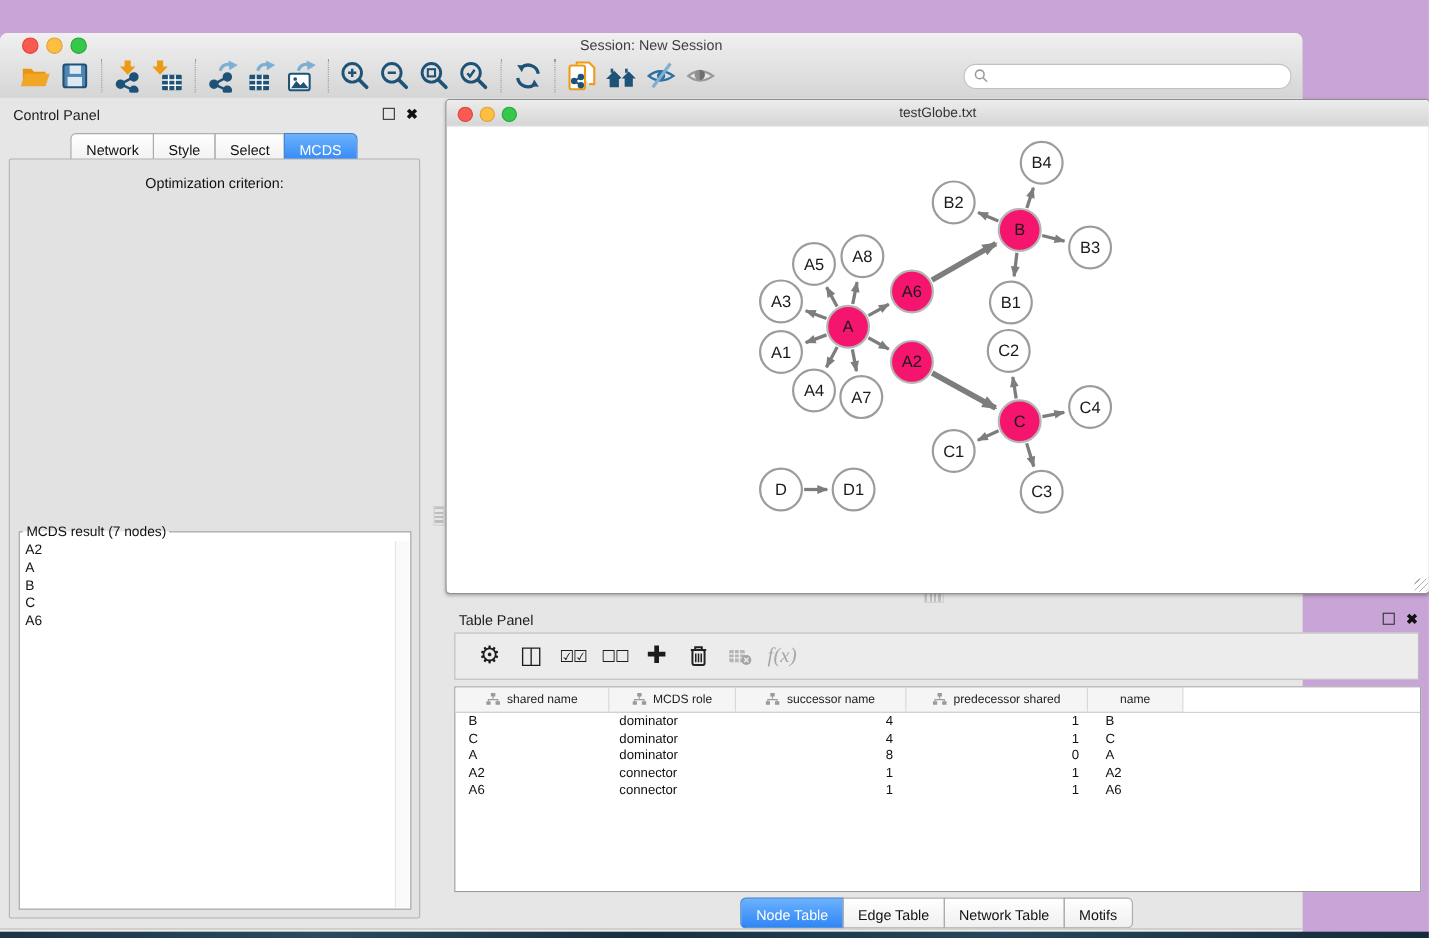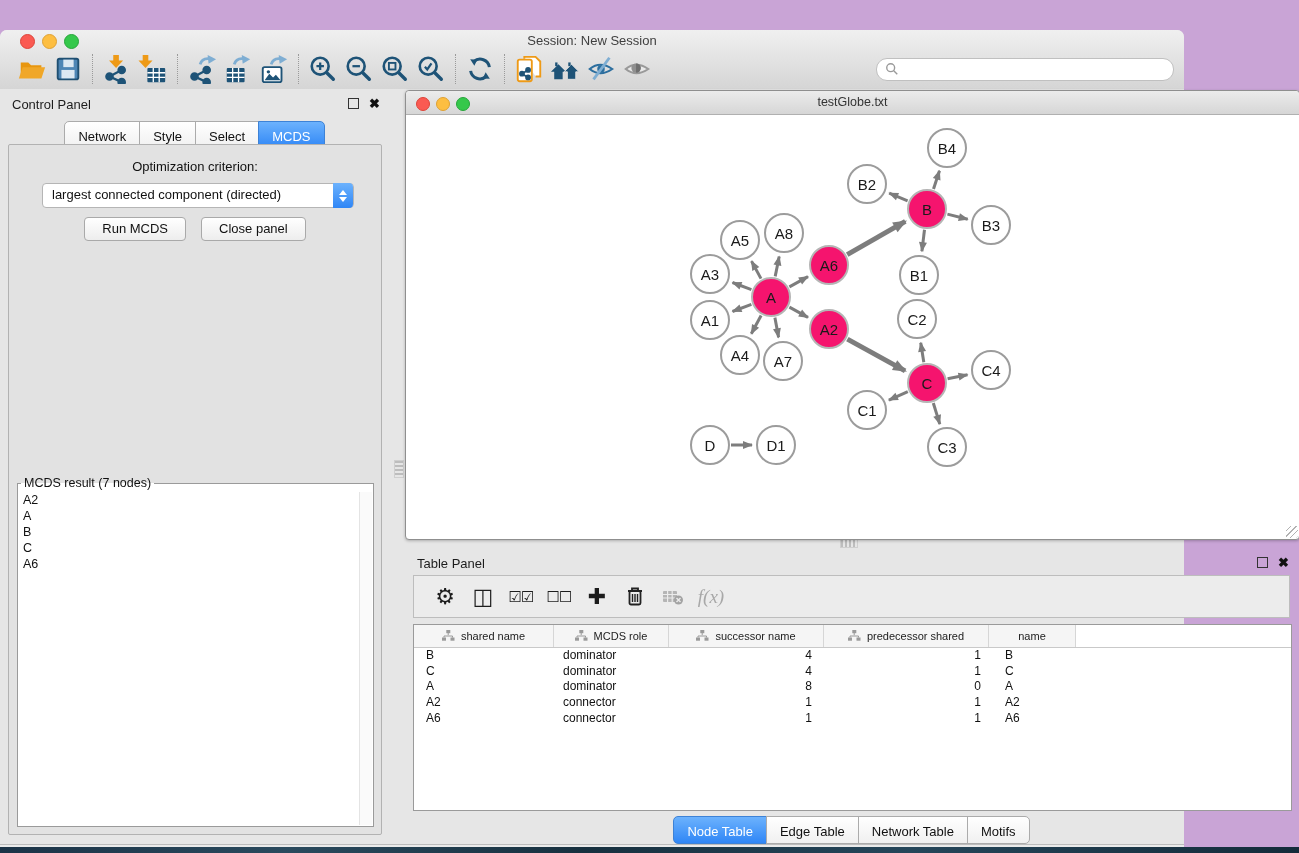--- a/index.html
+++ b/index.html
@@ -277,13 +277,6 @@
         </div>
       <div class="cbox">
         <div class="opt-label">Optimization criterion:</div>
-        <div class="dropdown">
-          <span class="val">largest connected component (directed)</span>
-          <span class="step">
-              <span class="tri-up"></span>
-              <span class="tri-dn"></span>
-            </span>
-        </div>
         <div class="btnrow">
           <button class="pushbtn">Run MCDS</button>
           <button class="pushbtn">Close panel</button>

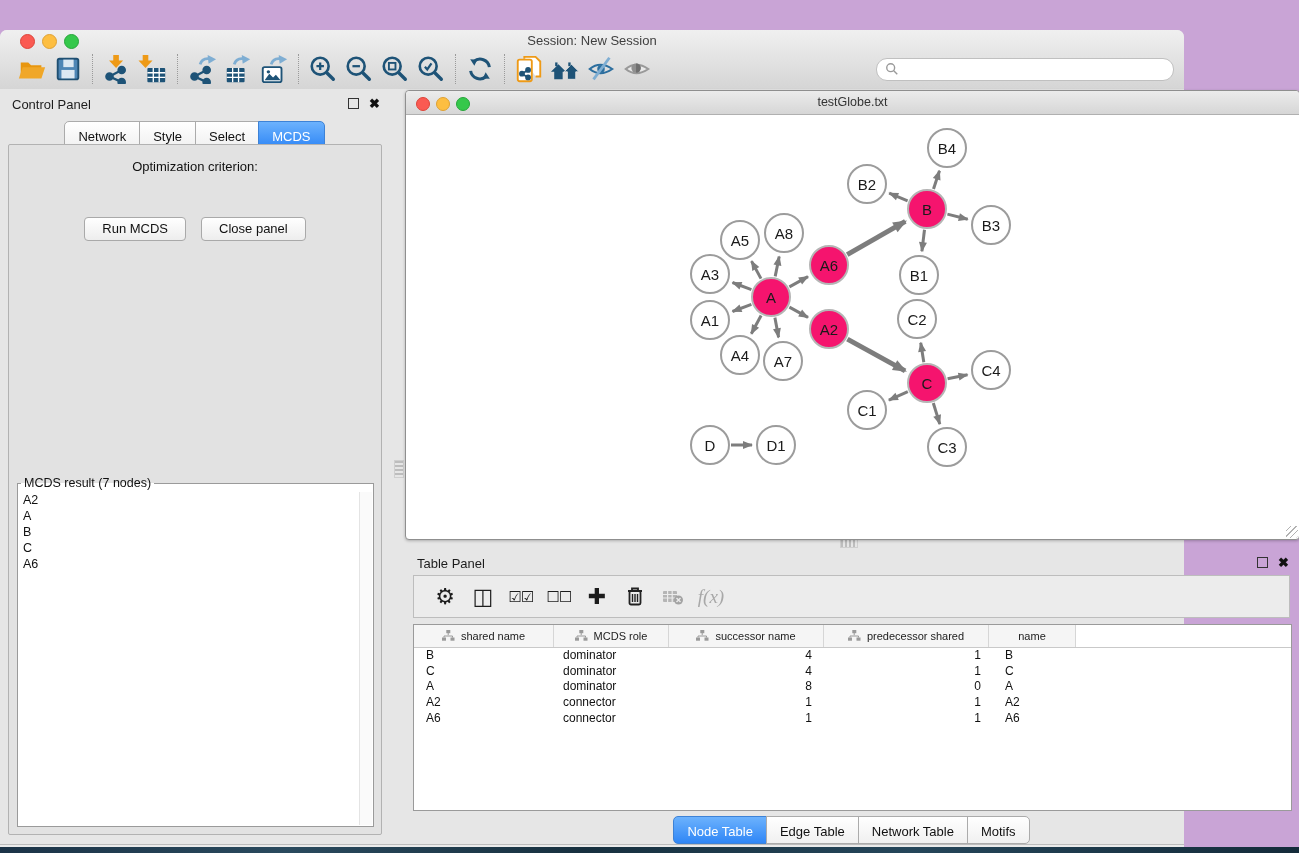--- a/index.html
+++ b/index.html
@@ -277,10 +277,6 @@
         </div>
       <div class="cbox">
         <div class="opt-label">Optimization criterion:</div>
-        <div class="btnrow">
-          <button class="pushbtn">Run MCDS</button>
-          <button class="pushbtn">Close panel</button>
-        </div>
         <fieldset class="resultfs">
           <legend>MCDS result (7 nodes)</legend>
           <div class="resultlist" id="result-list">

